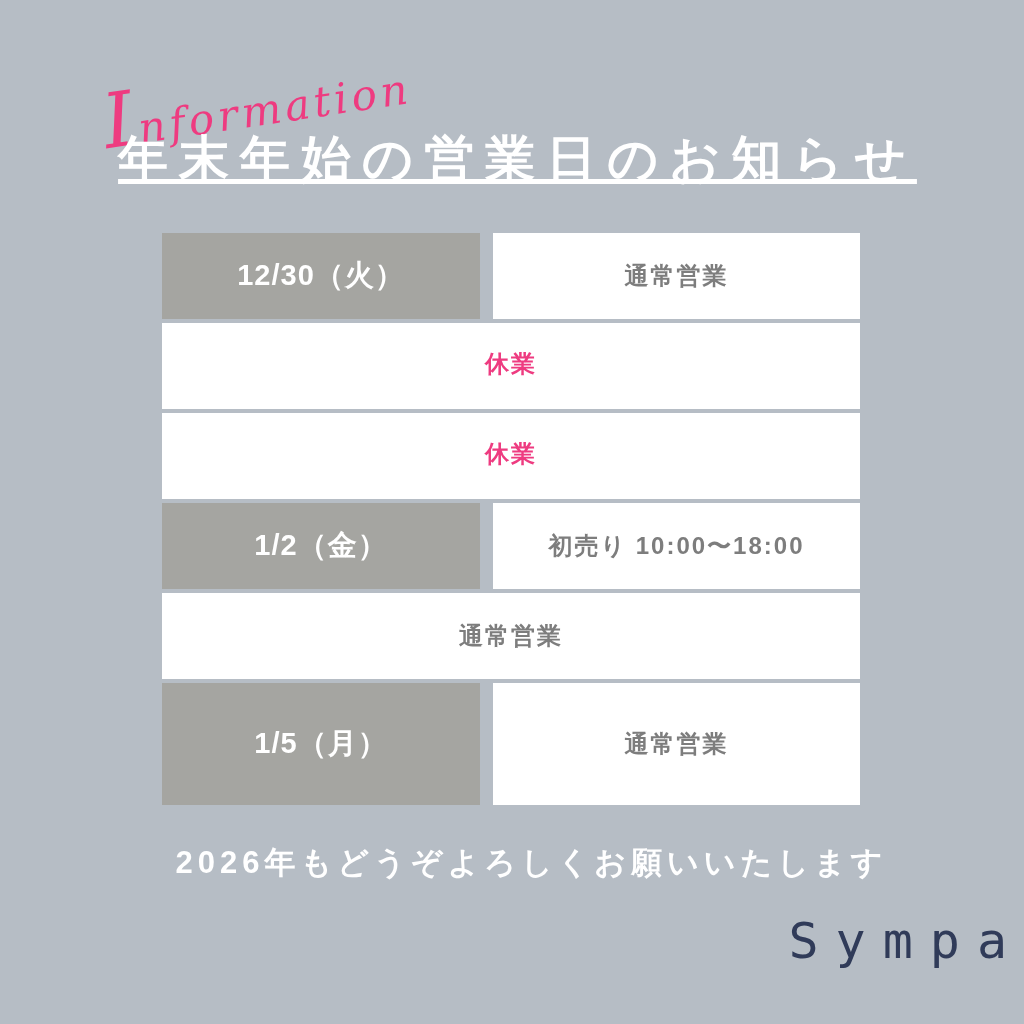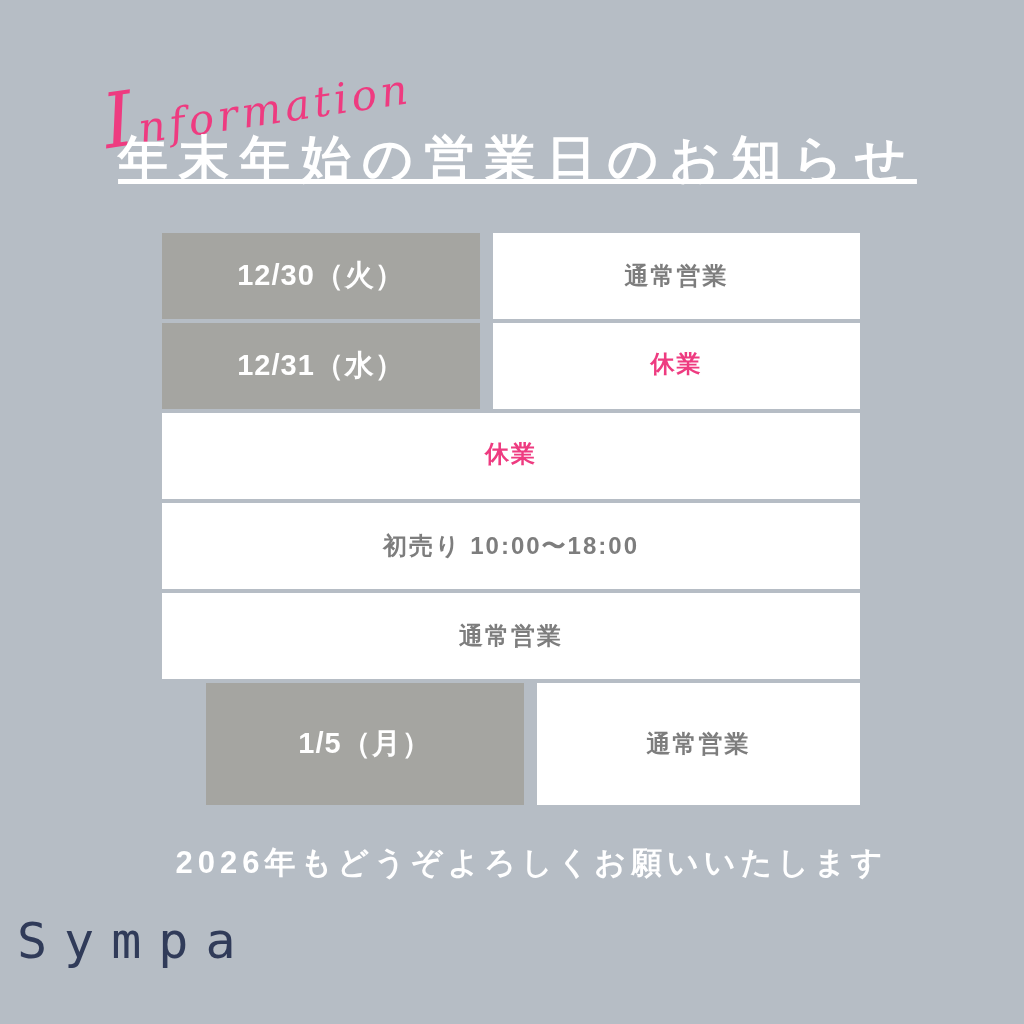--- a/index.html
+++ b/index.html
@@ -134,7 +134,6 @@
     </div>
 
     <div class="row">
-      <div class="cell-date">12/31（水）</div>
       <div class="cell-status pink">休業</div>
     </div>
 

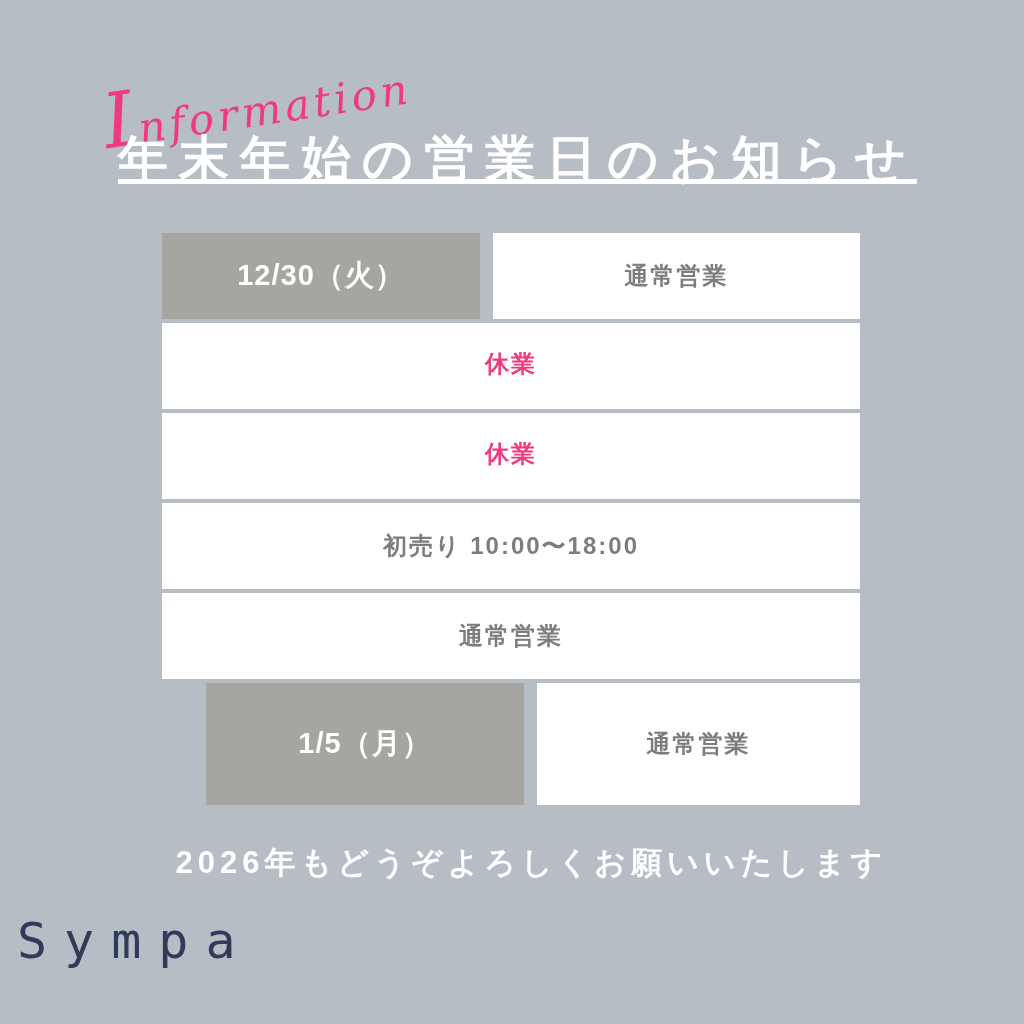--- a/index.html
+++ b/index.html
@@ -142,6 +142,7 @@
     </div>
 
     <div class="row">
+      <div class="cell-date">1/2（金）</div>
       <div class="cell-status">初売り 10:00〜18:00</div>
     </div>
 

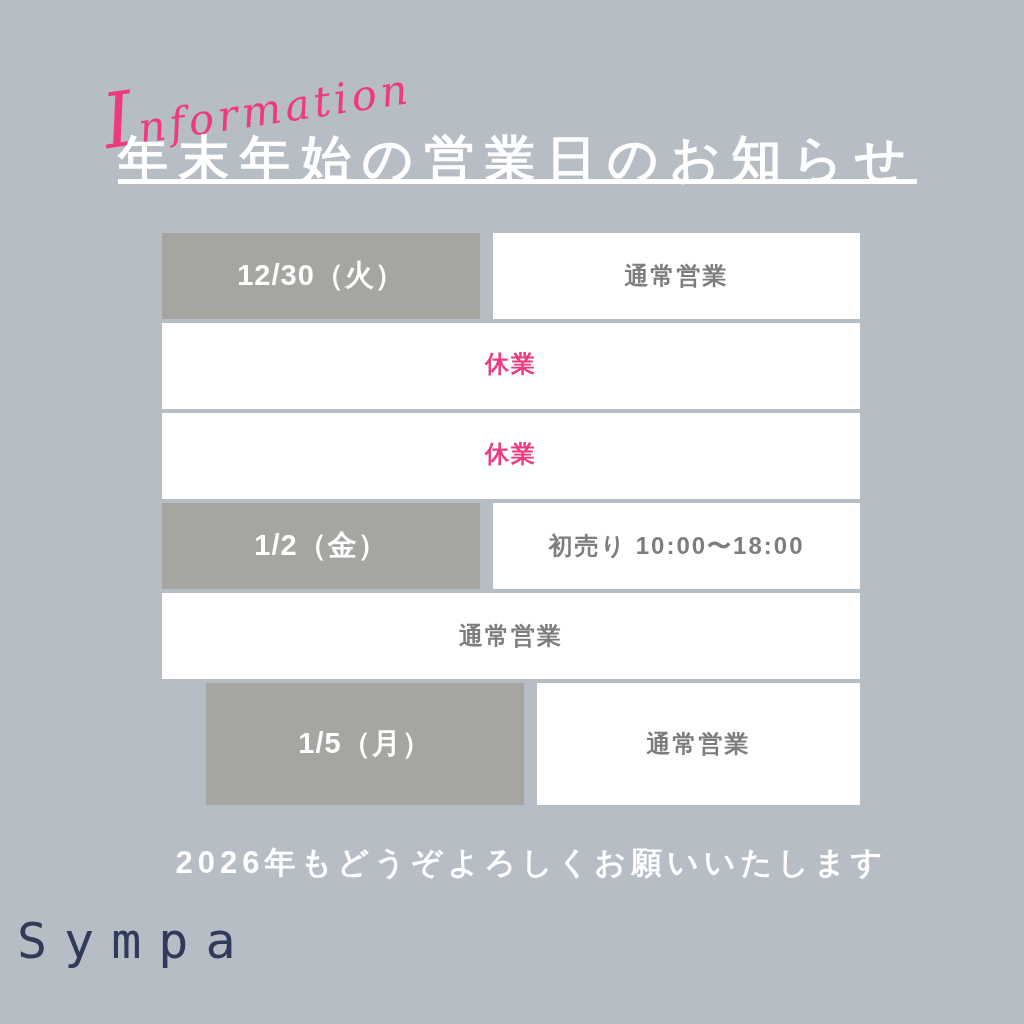--- a/index.html
+++ b/index.html
@@ -58,7 +58,7 @@
     gap: 4px;
   }
   .row { display: flex; gap: 13px; height: 86px; border-radius: 6px; }
-  .row.tall { height: 122px; margin-left: 44px; }
+  .row.tall { height: 122px; }
   .cell-date {
     width: 318px;
     flex: none;

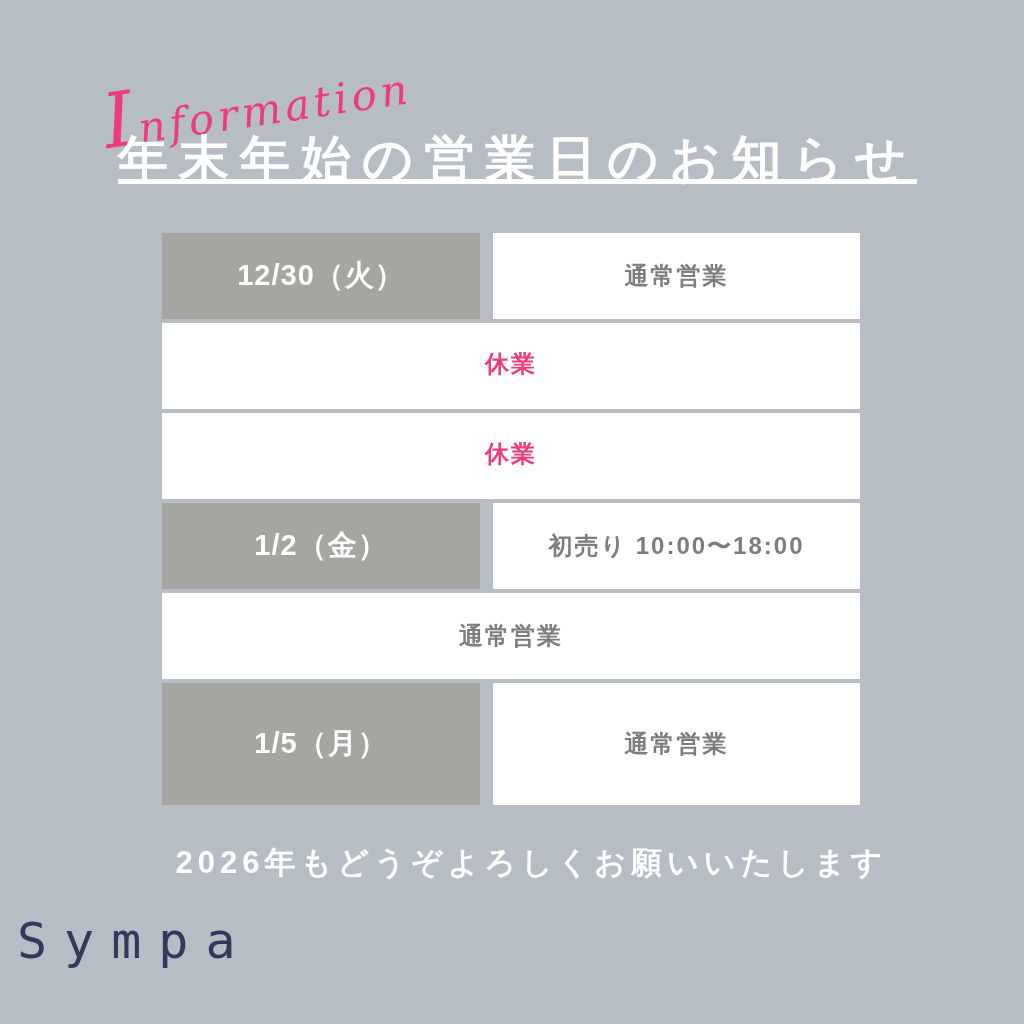--- a/index.html
+++ b/index.html
@@ -108,7 +108,7 @@
     top: 912px;
     left: 0;
     width: 100%;
-    text-align: left;
+    text-align: right;
     color: #303b59;
     font-family: "DejaVu Sans Mono", monospace;
     font-size: 50px;

